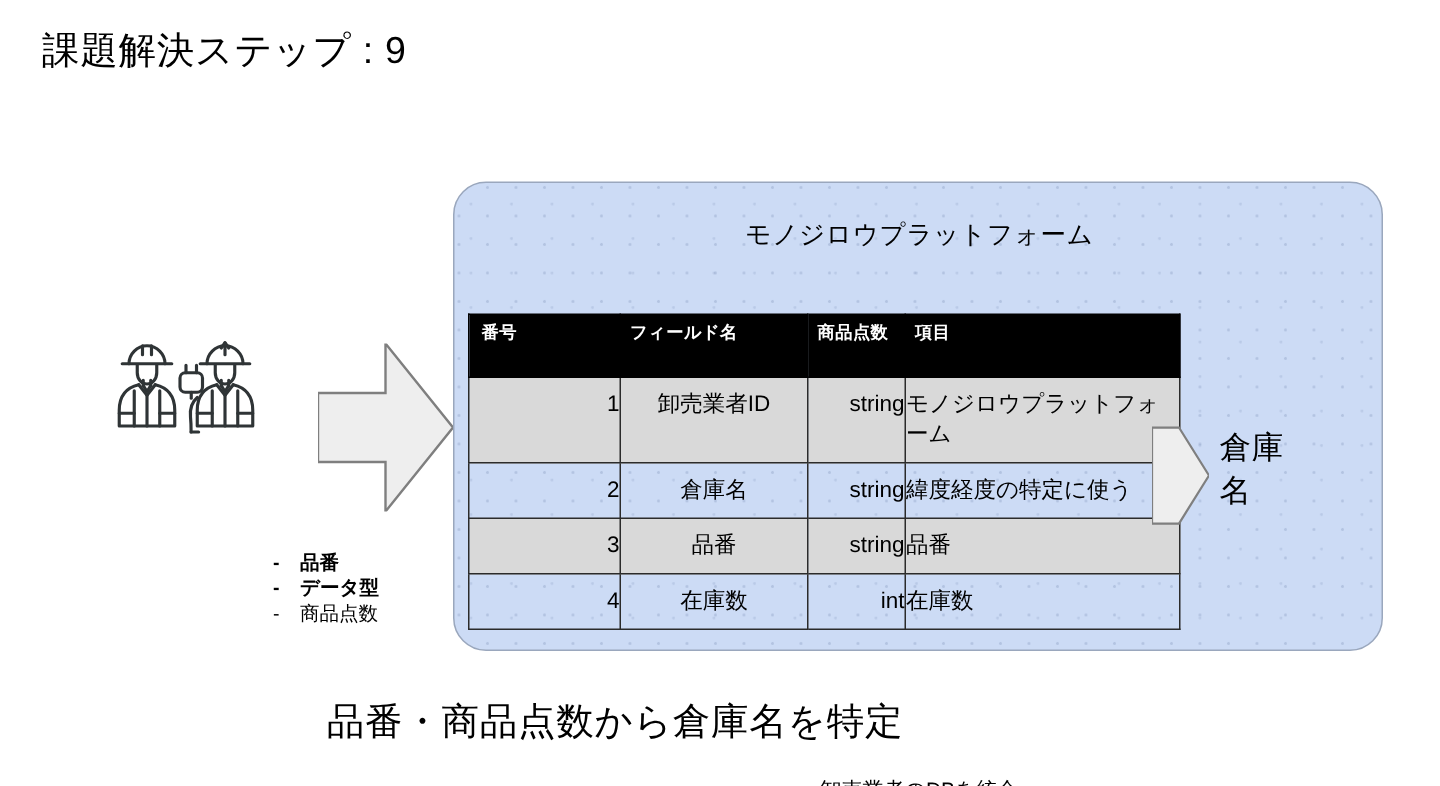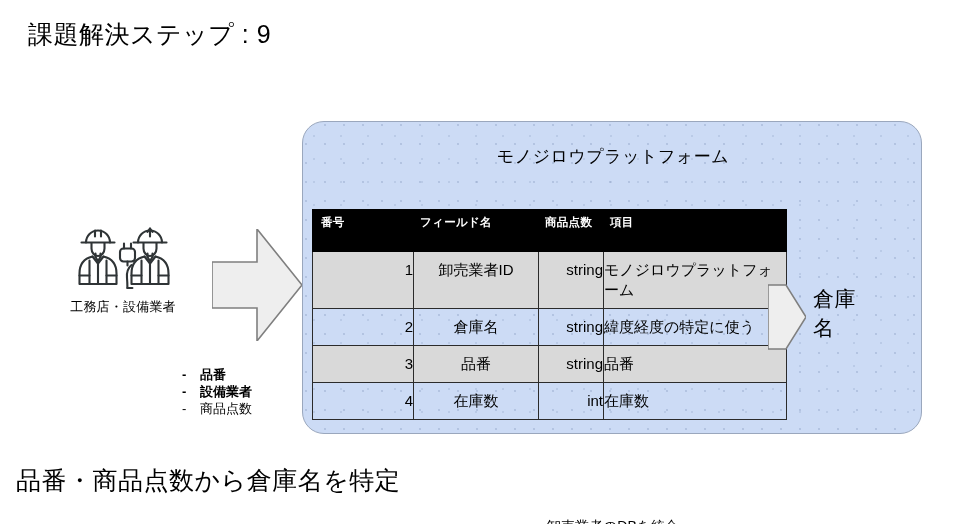--- a/index.html
+++ b/index.html
@@ -219,7 +219,6 @@
     <path d="M60 28.5 v-5 M67 28.5 v-5"></path>
     <path d="M63.5 41.5 v4"></path>
   </svg>
-  <div id="actor-label">工務店・設備業者</div>
 </div>
 
 <div id="input-list">

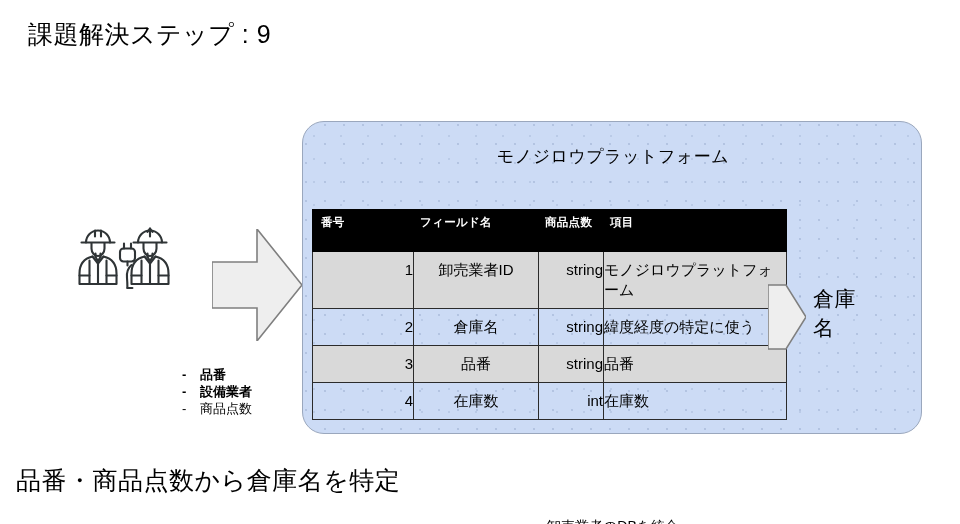--- a/index.html
+++ b/index.html
@@ -228,7 +228,7 @@
   </div>
   <div class="bullet-row strong">
     <span class="dash">-</span>
-    <span>設備業者</span>
+    <span>データ型</span>
   </div>
   <div class="bullet-row">
     <span class="dash">-</span>

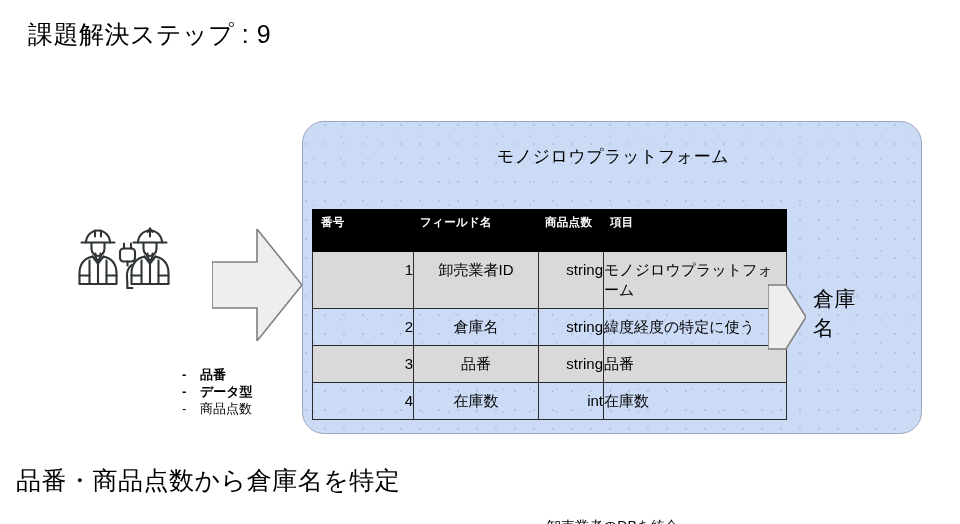--- a/index.html
+++ b/index.html
@@ -173,9 +173,10 @@
   
   #bottom-caption {
     position: absolute;
-    left: 16px;
+    left: 0;
     top: 464px;
     width: 820px;
+    text-align: center;
     font-size: 25px;
     letter-spacing: 0.5px;
   }

